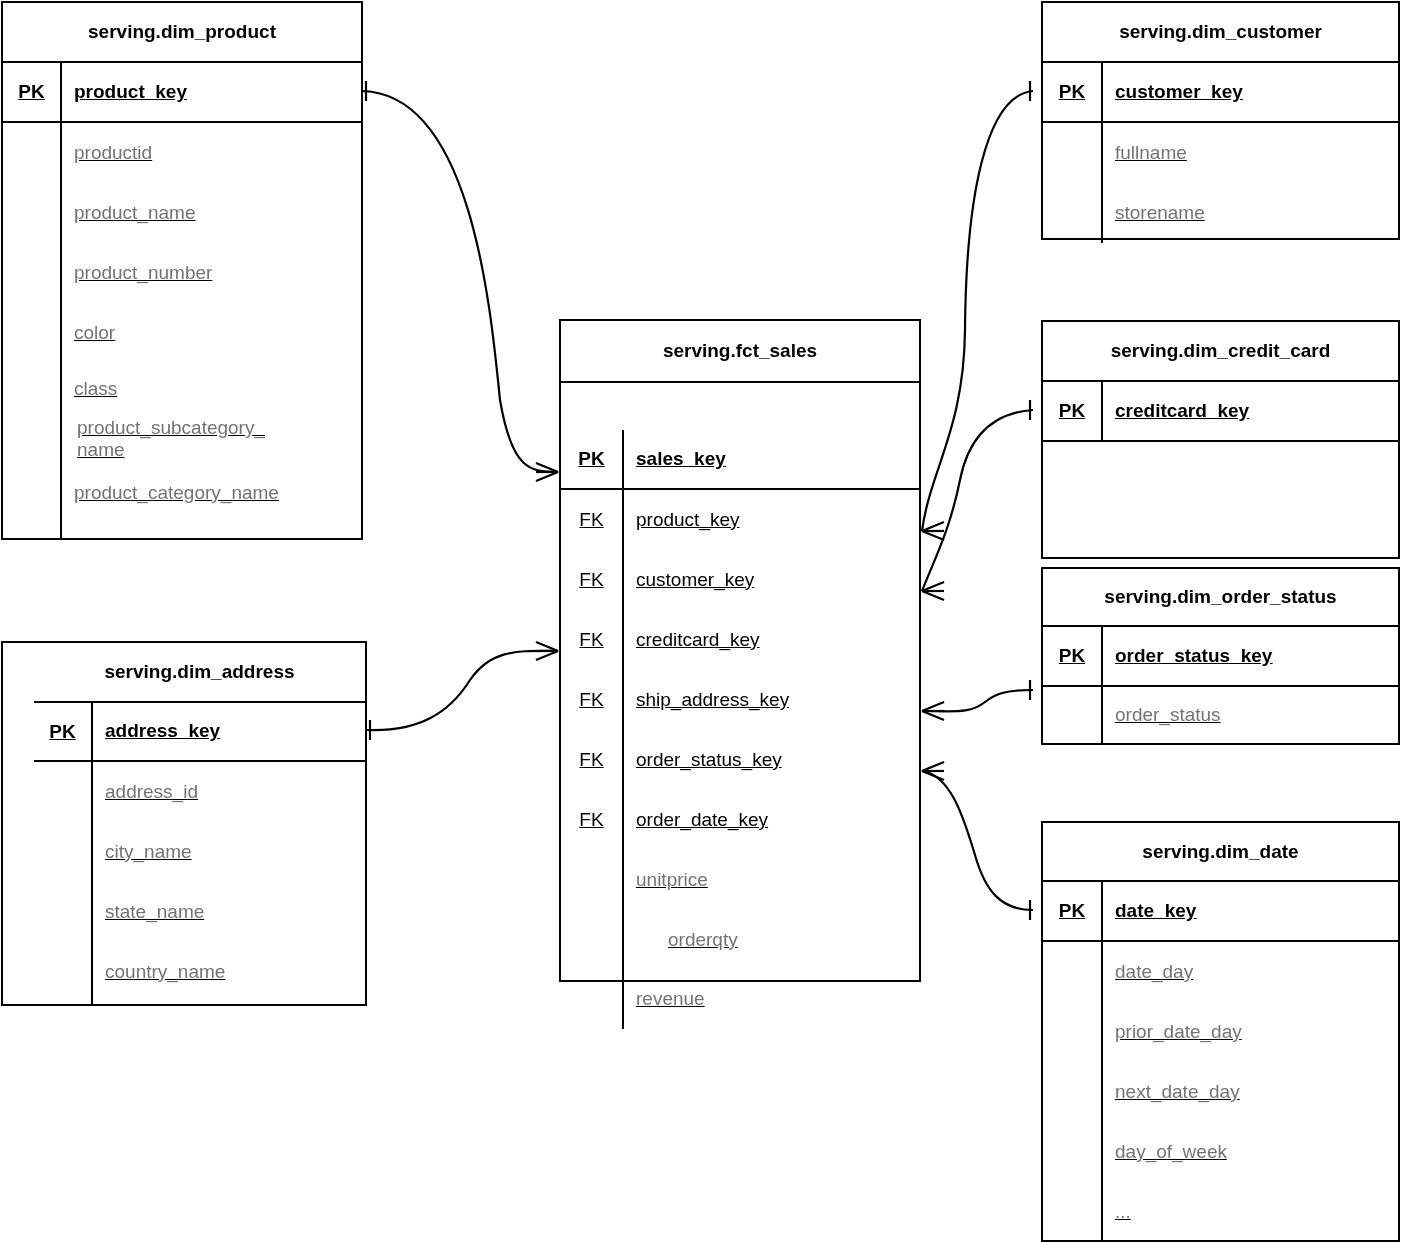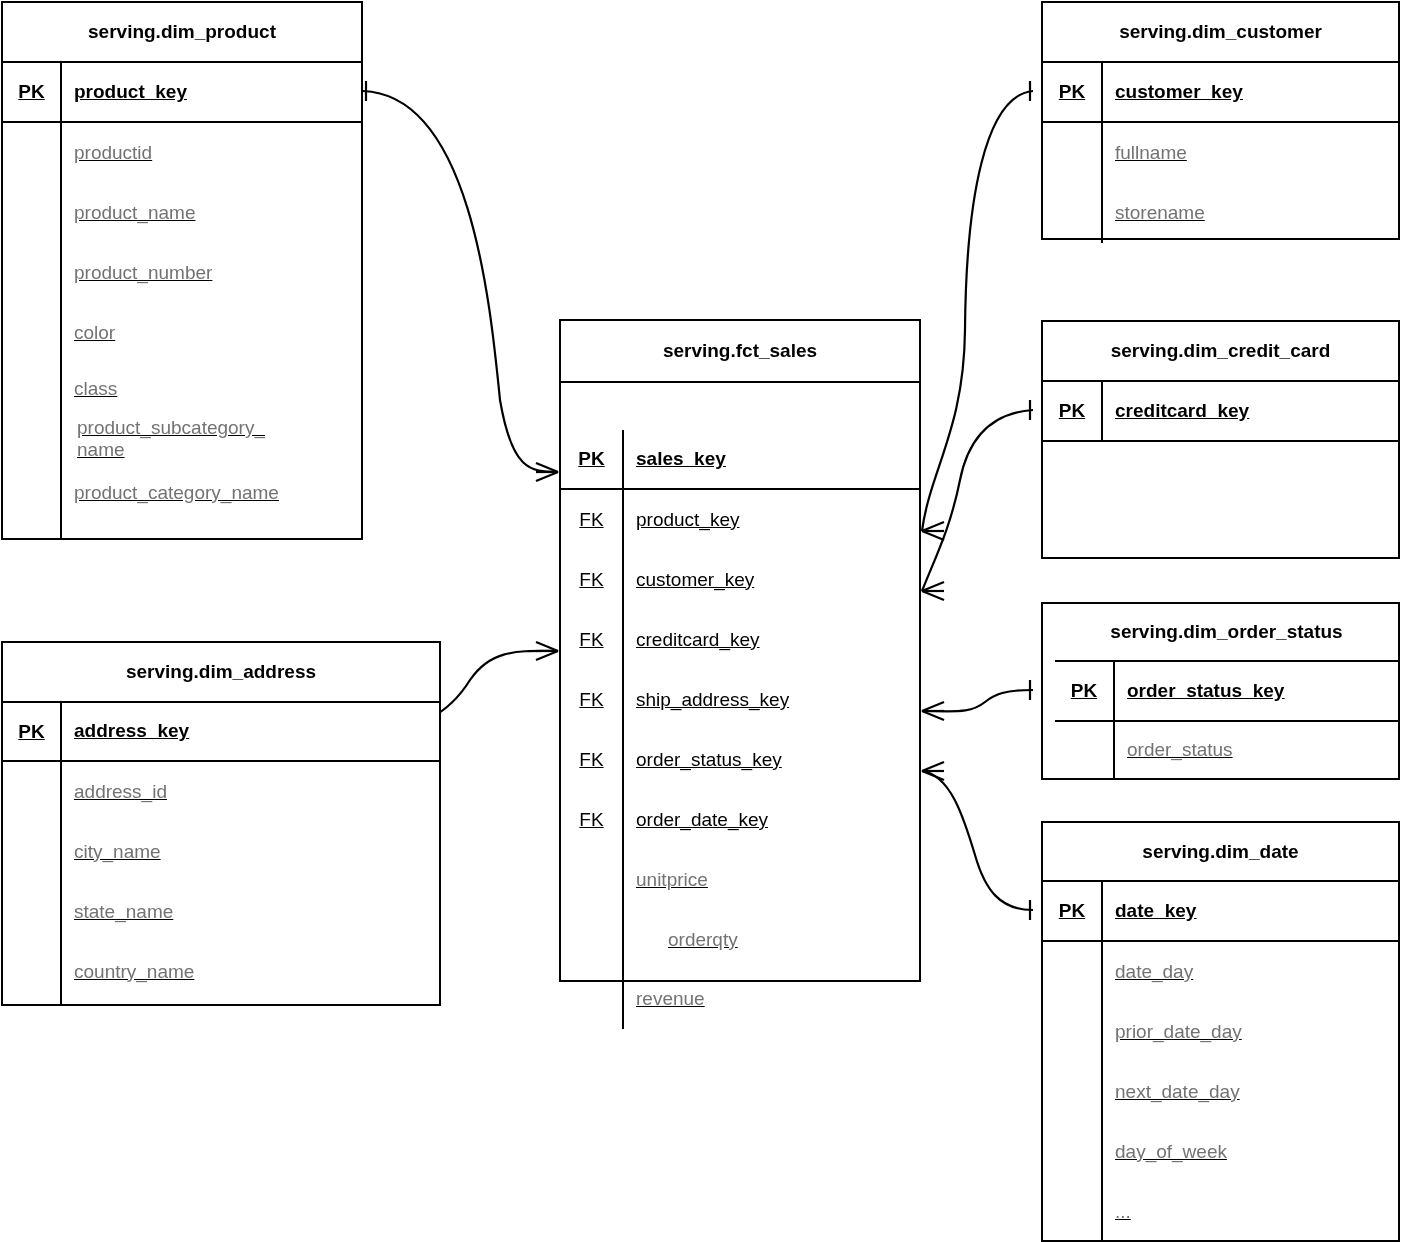--- a/index.html
+++ b/index.html
@@ -288,7 +288,7 @@
     </div>
   </div>
 
-  <div class="entity" style="left:1041px; top:602px; width:359px; height:178px;padding-left:12px;">
+  <div class="entity" style="left:1041px; top:567px; width:359px; height:178px;">
     <div class="entity-title" style="height:58px;">serving.dim_order_status</div>
     <div class="rows">
       <div class="row pk-row" style="height:60px;">

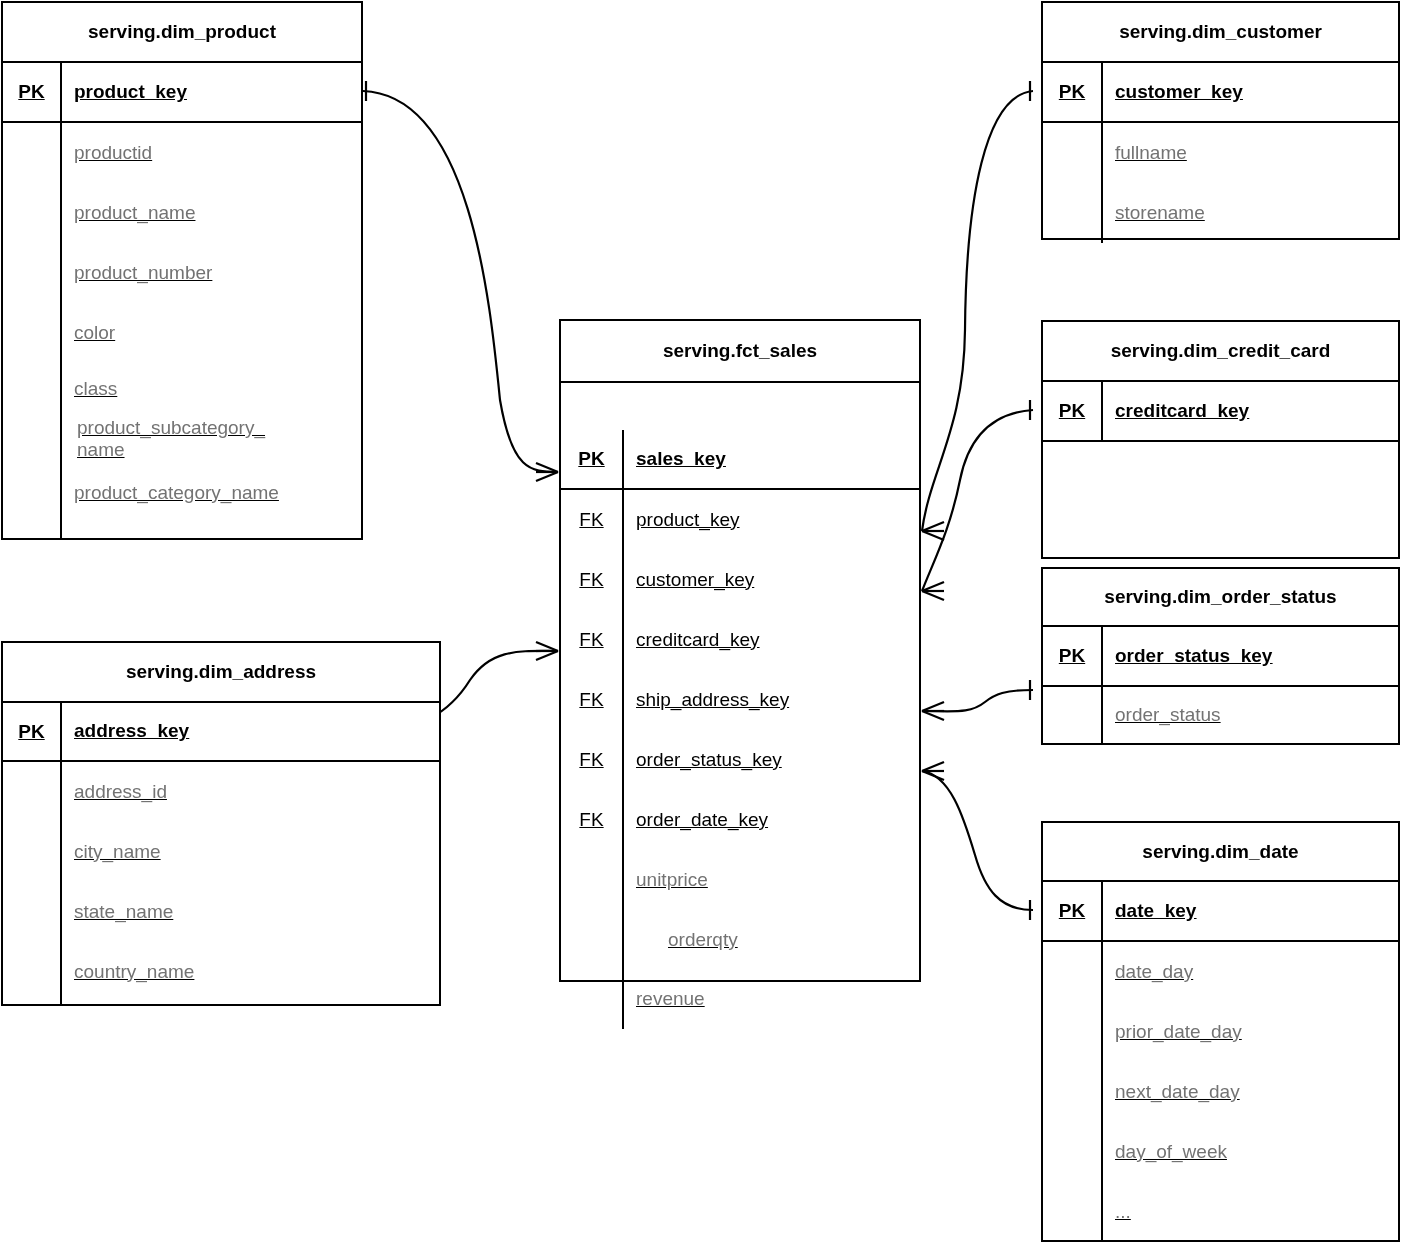--- a/index.html
+++ b/index.html
@@ -198,7 +198,7 @@
     </div>
   </div>
 
-  <div class="entity" style="left:1px; top:641px; width:440px; height:365px;">
+  <div class="entity" style="left:1px; top:641px; width:366px; height:365px;padding-left:31px;">
     <div class="entity-title" style="height:60px;">serving.dim_address</div>
     <div class="rows">
       <div class="row pk-row" style="height:59px;">

